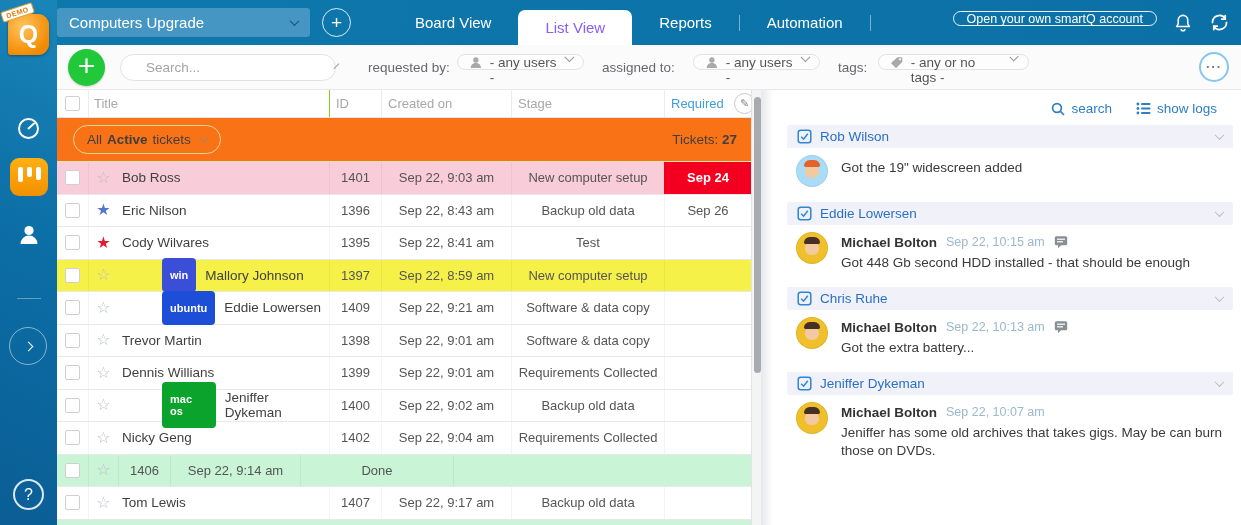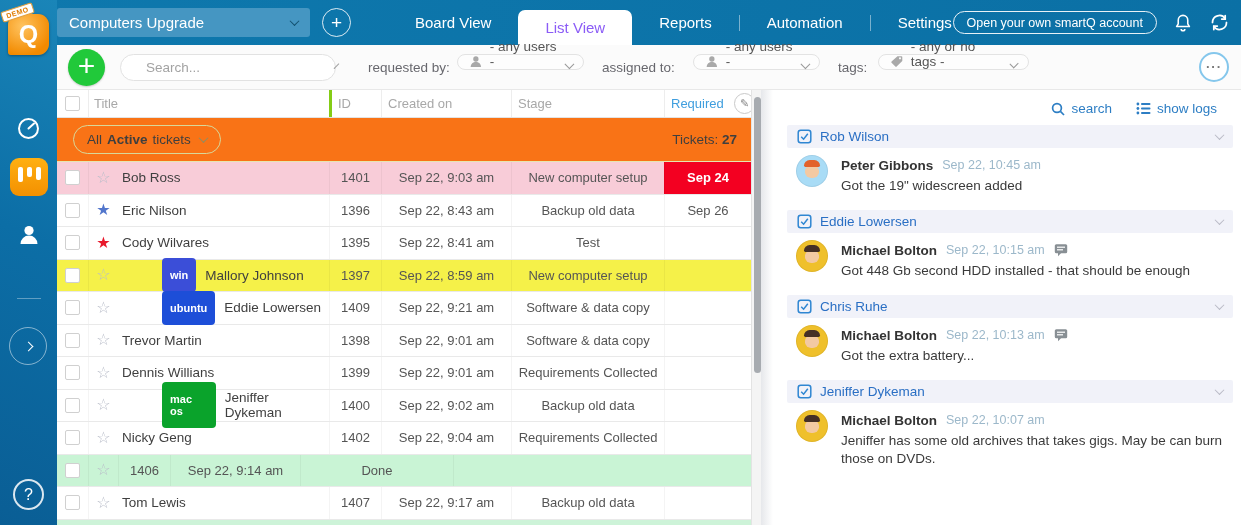--- a/index.html
+++ b/index.html
@@ -172,7 +172,6 @@
       <span class="tab-div"></span>
       <div class="tab">Automation</div>
       <span class="tab-div"></span>
-      <div class="tab">Settings</div>
     </div>
     <button class="account-btn">Open your own smartQ account</button>
     <span class="bell">

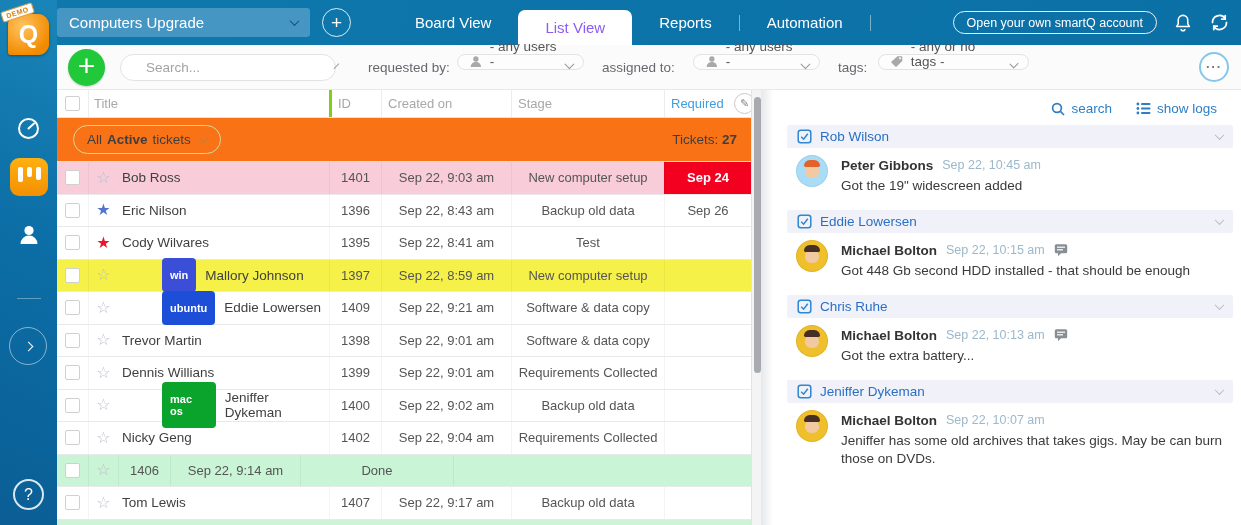--- a/index.html
+++ b/index.html
@@ -20,7 +20,7 @@
   .tab { display:flex; align-items:center; padding:0 27px; color:#fff; font-size:15px; cursor:pointer; }
   .tab.active { align-self:flex-end; height:35px; background:#fff; color:#8b5cf6; border-radius:7px 7px 0 0; }
   .tab-div { width:1px; height:16px; background:rgba(255,255,255,.45); align-self:center; }
-  .account-btn { position:absolute; right:84px; top:11px; height:23px; border:1px solid rgba(255,255,255,.9);
+  .account-btn { position:absolute; right:84px; top:11px; height:15px; border:1px solid rgba(255,255,255,.9);
     border-radius:13px; color:#fff; font-size:12.5px; display:flex; align-items:center; padding:0 13px; background:transparent; }
   .bell { position:absolute; right:47px; top:11px; }
   .refresh { position:absolute; right:11px; top:12px; }

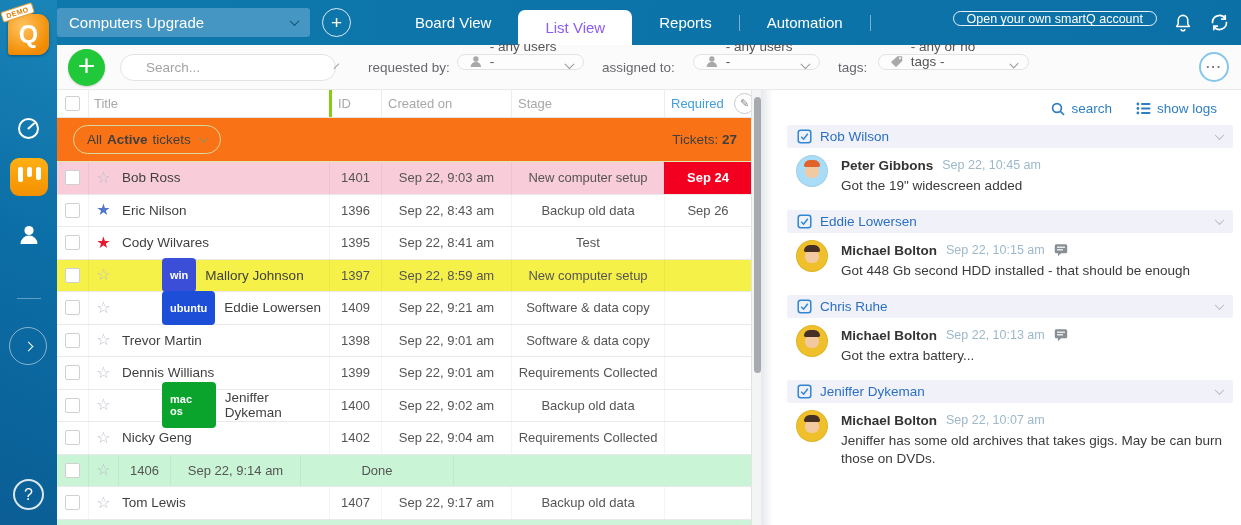--- a/index.html
+++ b/index.html
@@ -69,7 +69,7 @@
   .search-pill input::placeholder { color:#a3a3a3; }
   .f-label { position:absolute; top:15px; font-size:13.5px; color:#67676d; }
   .f-pill { position:absolute; top:9px; height:16px; border:1px solid #e3e3e3; border-radius:14px; background:#fdfdfd;
-    display:flex; align-items:flex-end; gap:7px; padding:0 11px; font-size:13.5px; color:#555; }
+    display:flex; align-items:flex-start; gap:7px; padding:0 11px; font-size:13.5px; color:#555; }
   .f-pill .chev { color:#999; margin-left:auto; }
   .lbl-req { left:311px; } .pill-req { left:400px; width:127px; }
   .lbl-asg { left:545px; } .pill-asg { left:636px; width:127px; }

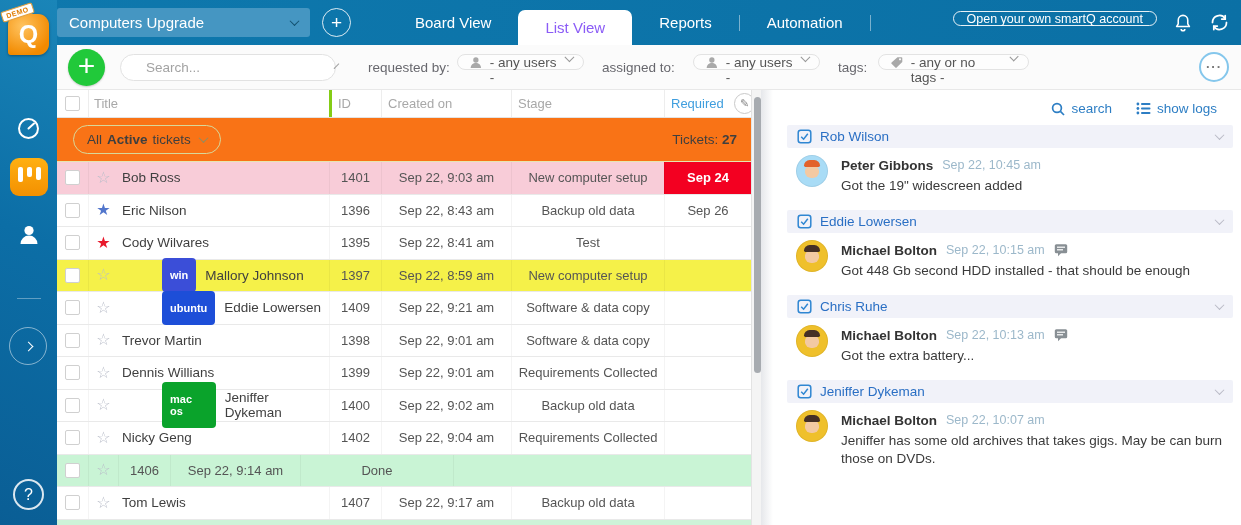--- a/index.html
+++ b/index.html
@@ -86,7 +86,7 @@
   .h-cell { height:100%; display:flex; align-items:center; padding-left:6px; }
   .h-check { width:31px; padding-left:0; justify-content:center; }
   .h-title { width:241px; border-left:1px solid #ededed; padding-left:5px; }
-  .h-id { width:52px; border-left:3px solid #84cc16; }
+  .h-id { width:52px; border-left:1px solid #84cc16; }
   .h-created { width:130px; border-left:1px solid #ededed; }
   .h-stage { width:153px; border-left:1px solid #ededed; }
   .h-req { width:87px; border-left:1px solid #ededed; color:#3f9ede; justify-content:space-between; padding-right:0; }

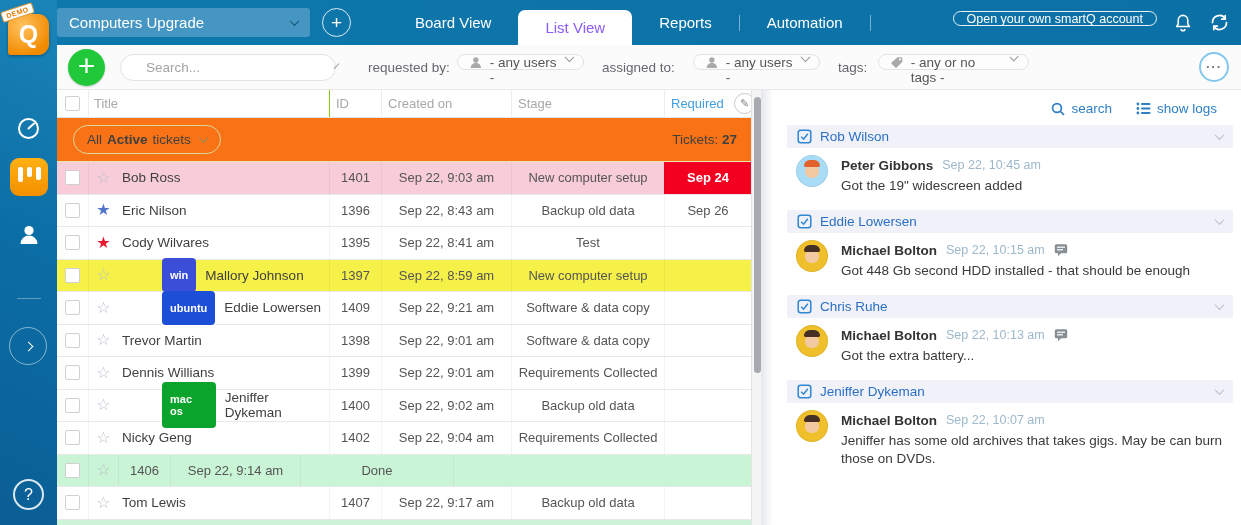--- a/index.html
+++ b/index.html
@@ -498,11 +498,6 @@
     <div class="comment">
       <span class="avatar avatar--peter"></span>
       <div class="c-body">
-        <div class="c-head">
-          <span class="c-author">Peter Gibbons</span>
-          <span class="c-time">Sep 22, 10:45 am</span>
-
-        </div>
         <div class="c-text">Got the 19" widescreen added</div>
       </div>
     </div>

